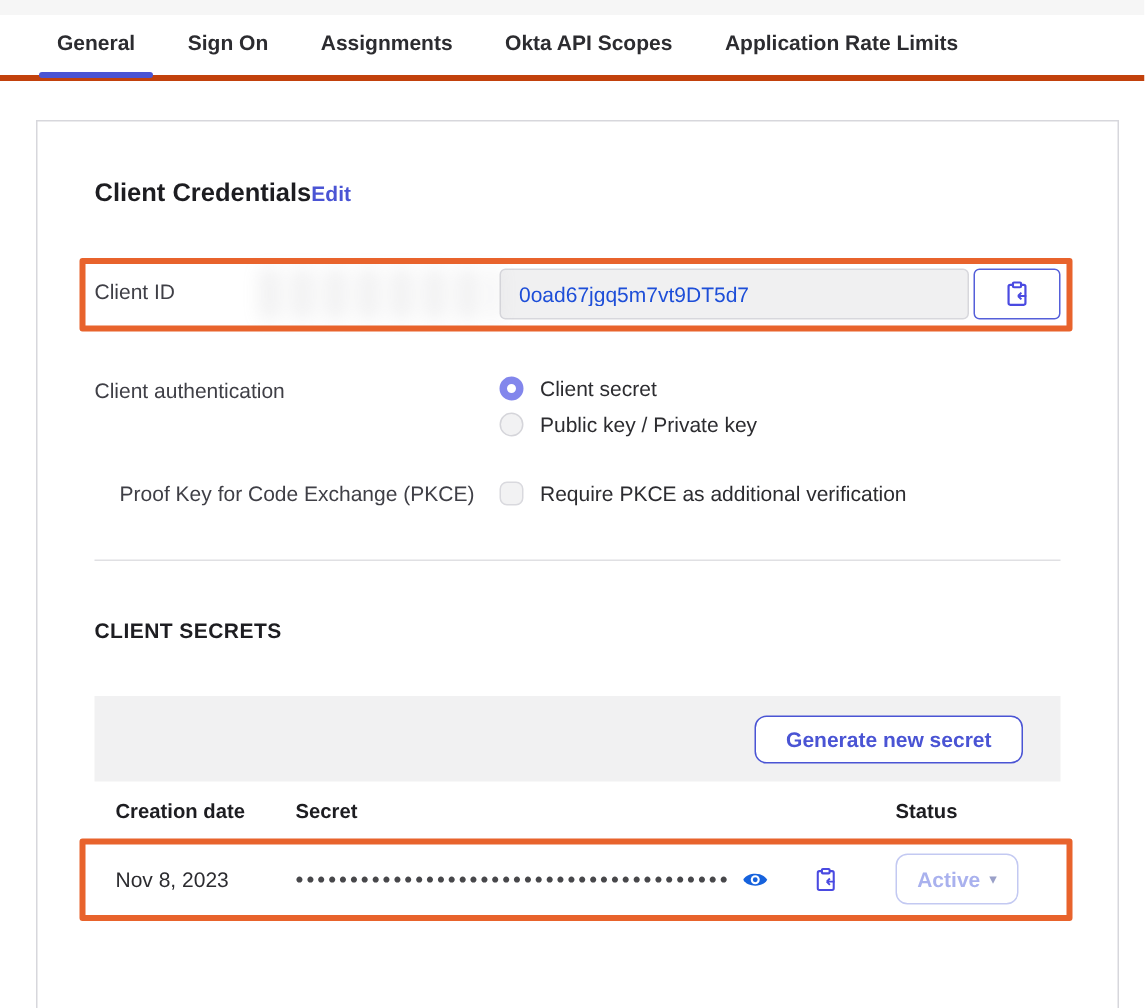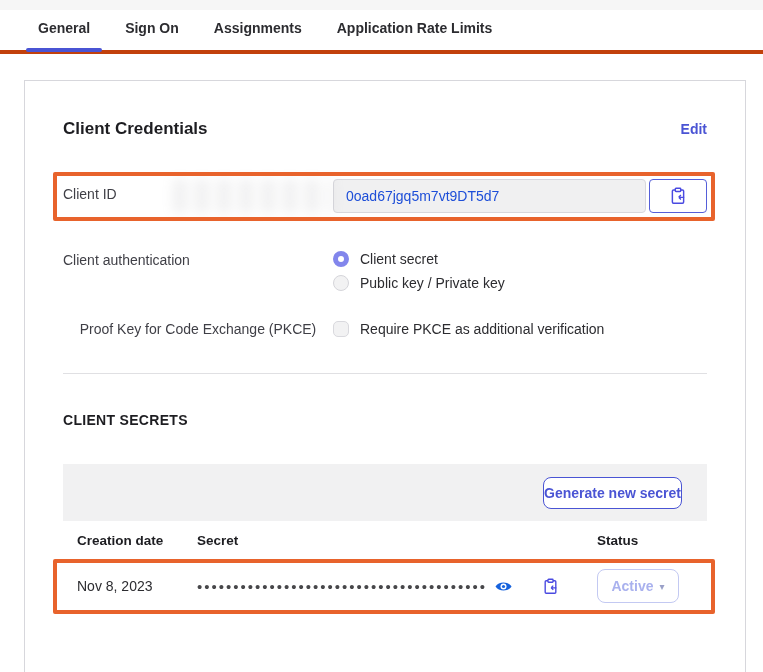--- a/index.html
+++ b/index.html
@@ -99,6 +99,7 @@
   <div class="tab active">General</div>
   <div class="tab">Sign On</div>
   <div class="tab">Assignments</div>
+  <div class="tab">Okta API Scopes</div>
   <div class="tab">Application Rate Limits</div>
 </div>
 

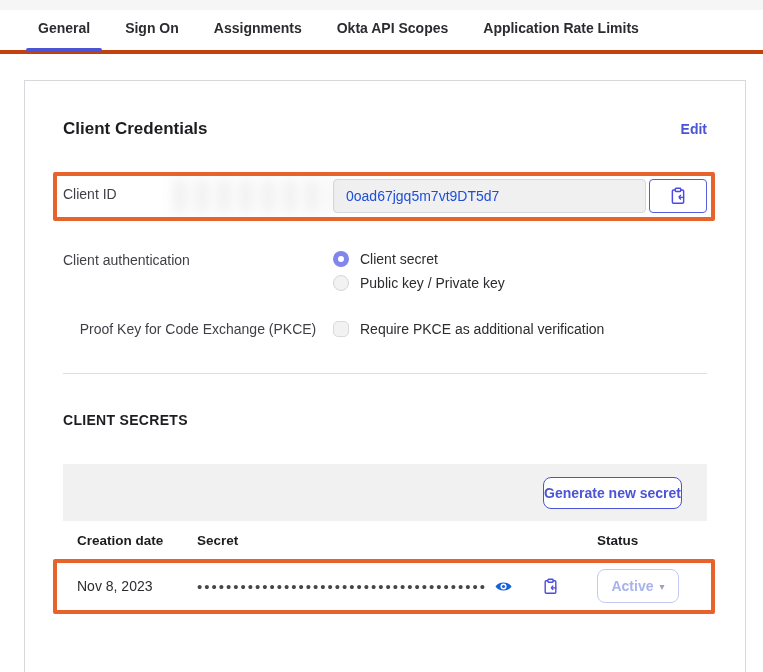--- a/index.html
+++ b/index.html
@@ -26,7 +26,7 @@
   
   .card{position:absolute;left:24px;right:17px;top:80px;bottom:-10px;
     background:#fff;border:1px solid var(--border-gray);padding:38px;}
-  .card-head{display:flex;justify-content:space-between;align-items:baseline;margin-bottom:40px;}
+  .card-head{display:flex;align-items:baseline;margin-bottom:40px;}
   .card-title{font-size:17px;font-weight:700;color:var(--text-dark);}
   .edit-link{font-size:14px;font-weight:700;color:var(--accent);text-decoration:none;cursor:pointer;}
   

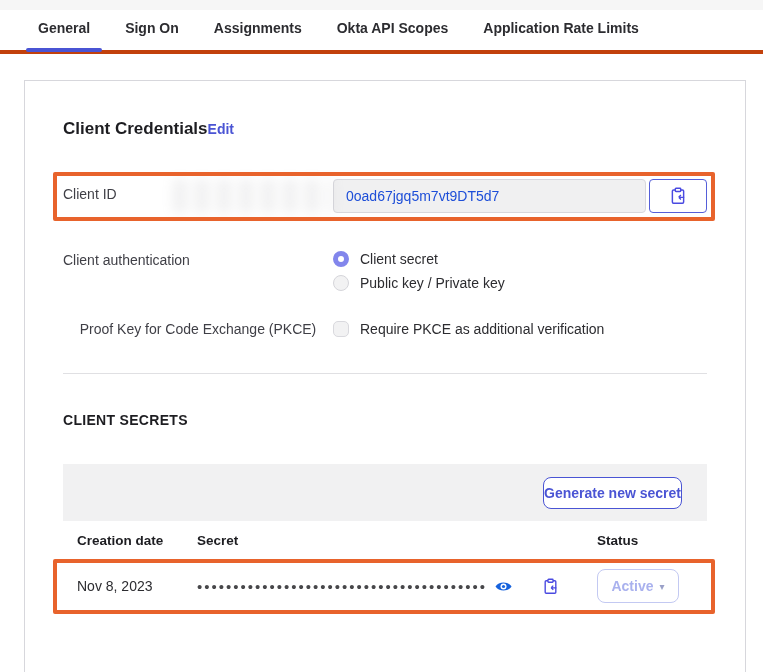--- a/index.html
+++ b/index.html
@@ -67,7 +67,7 @@
   .secrets-toolbar{margin-top:36px;background:#f1f1f2;height:57px;
     display:flex;align-items:center;justify-content:flex-end;padding:0 25px;}
   .generate-btn{background:#fff;border:1px solid var(--accent);border-radius:8px;
-    height:32px;padding:0 0;font-size:14px;font-weight:700;color:var(--accent);cursor:pointer;
+    height:32px;padding:0 20px;font-size:14px;font-weight:700;color:var(--accent);cursor:pointer;
     font-family:"Liberation Sans","DejaVu Sans",sans-serif;}
   .table{width:100%;}
   .t-row{display:flex;align-items:center;padding:0 14px;}

